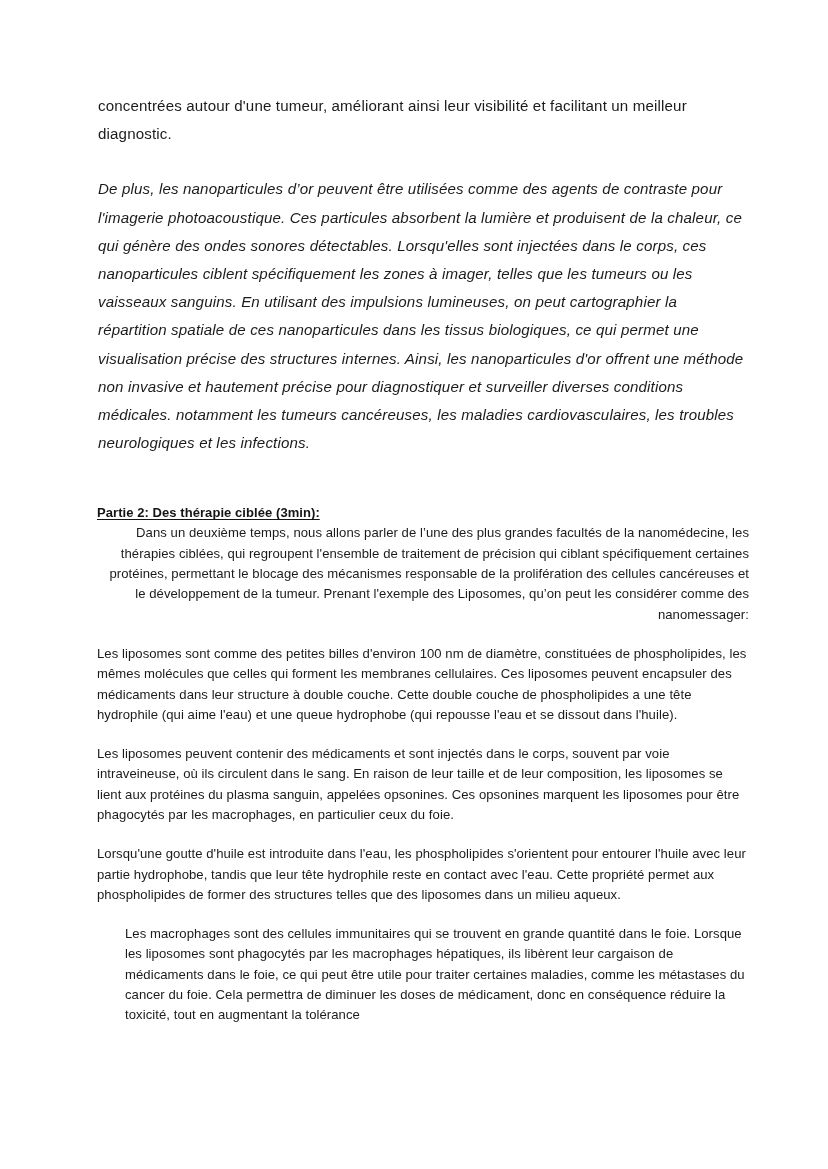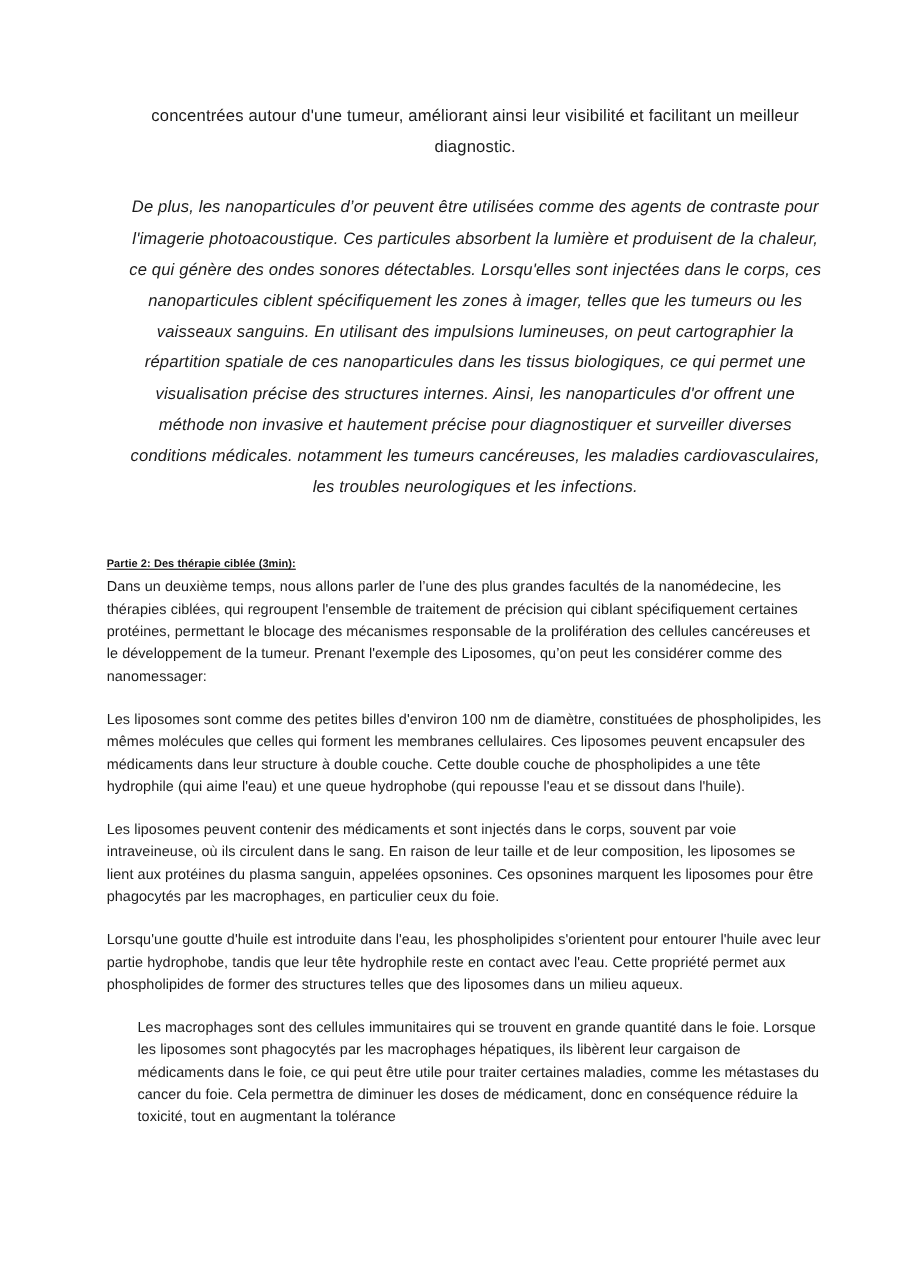--- a/index.html
+++ b/index.html
@@ -38,8 +38,7 @@
     text-align: left;
   }
   .block-large .para {
-    margin: 0 0 27px 18px;
-    text-align: center;
+    margin: 0 0 27px 1px;
   }
   .block-large .para:last-child {
     margin-bottom: 0;

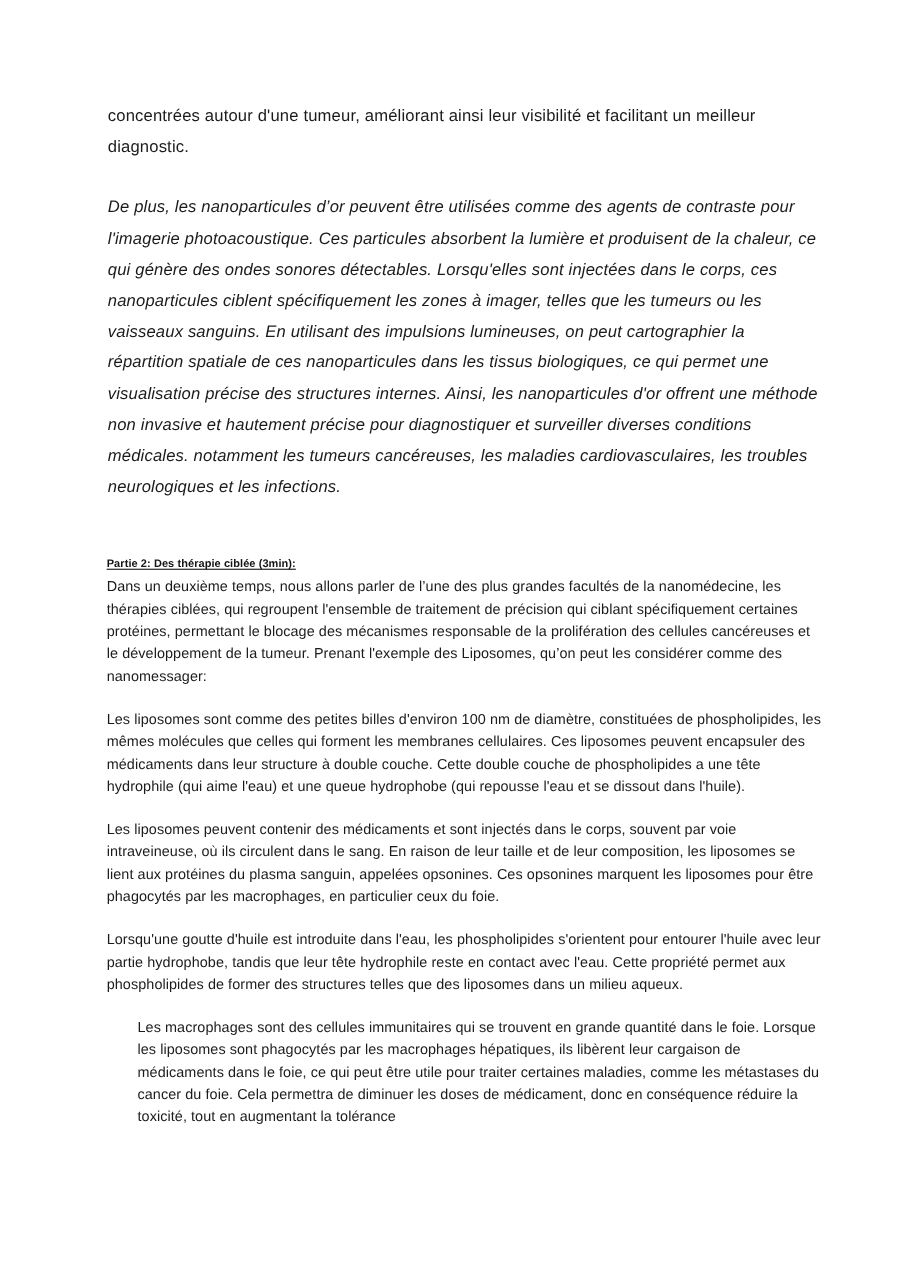--- a/index.html
+++ b/index.html
@@ -67,7 +67,7 @@
   }
 
   .heading {
-    font-size: 10px;
+    font-size: 13px;
     line-height: 19px;
     font-weight: bold;
     margin: 0 0 1px 0;

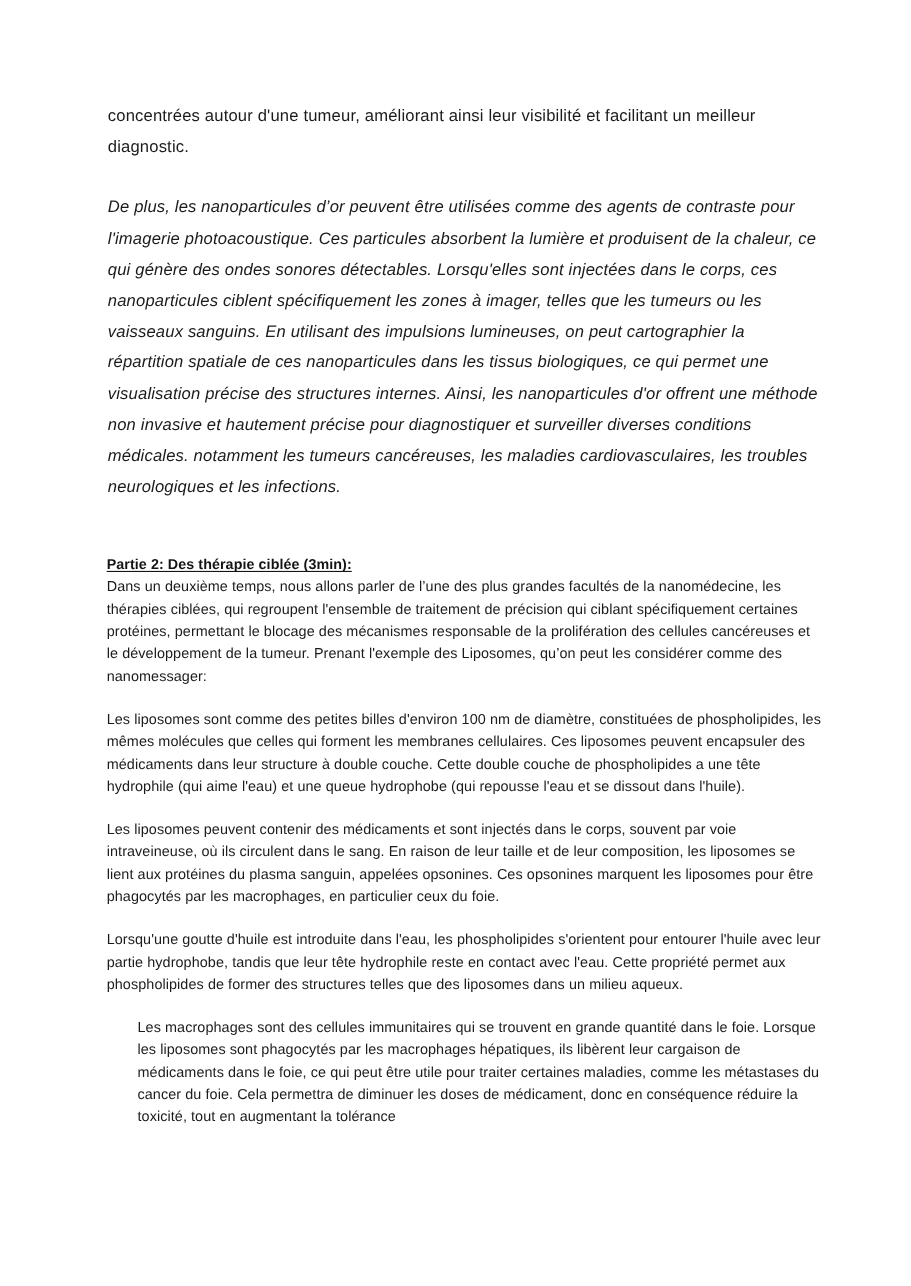--- a/index.html
+++ b/index.html
@@ -81,6 +81,7 @@
   
   .heading + .para {
     margin-top: 0;
+    text-align: right;
   }
 </style>
 </head>

